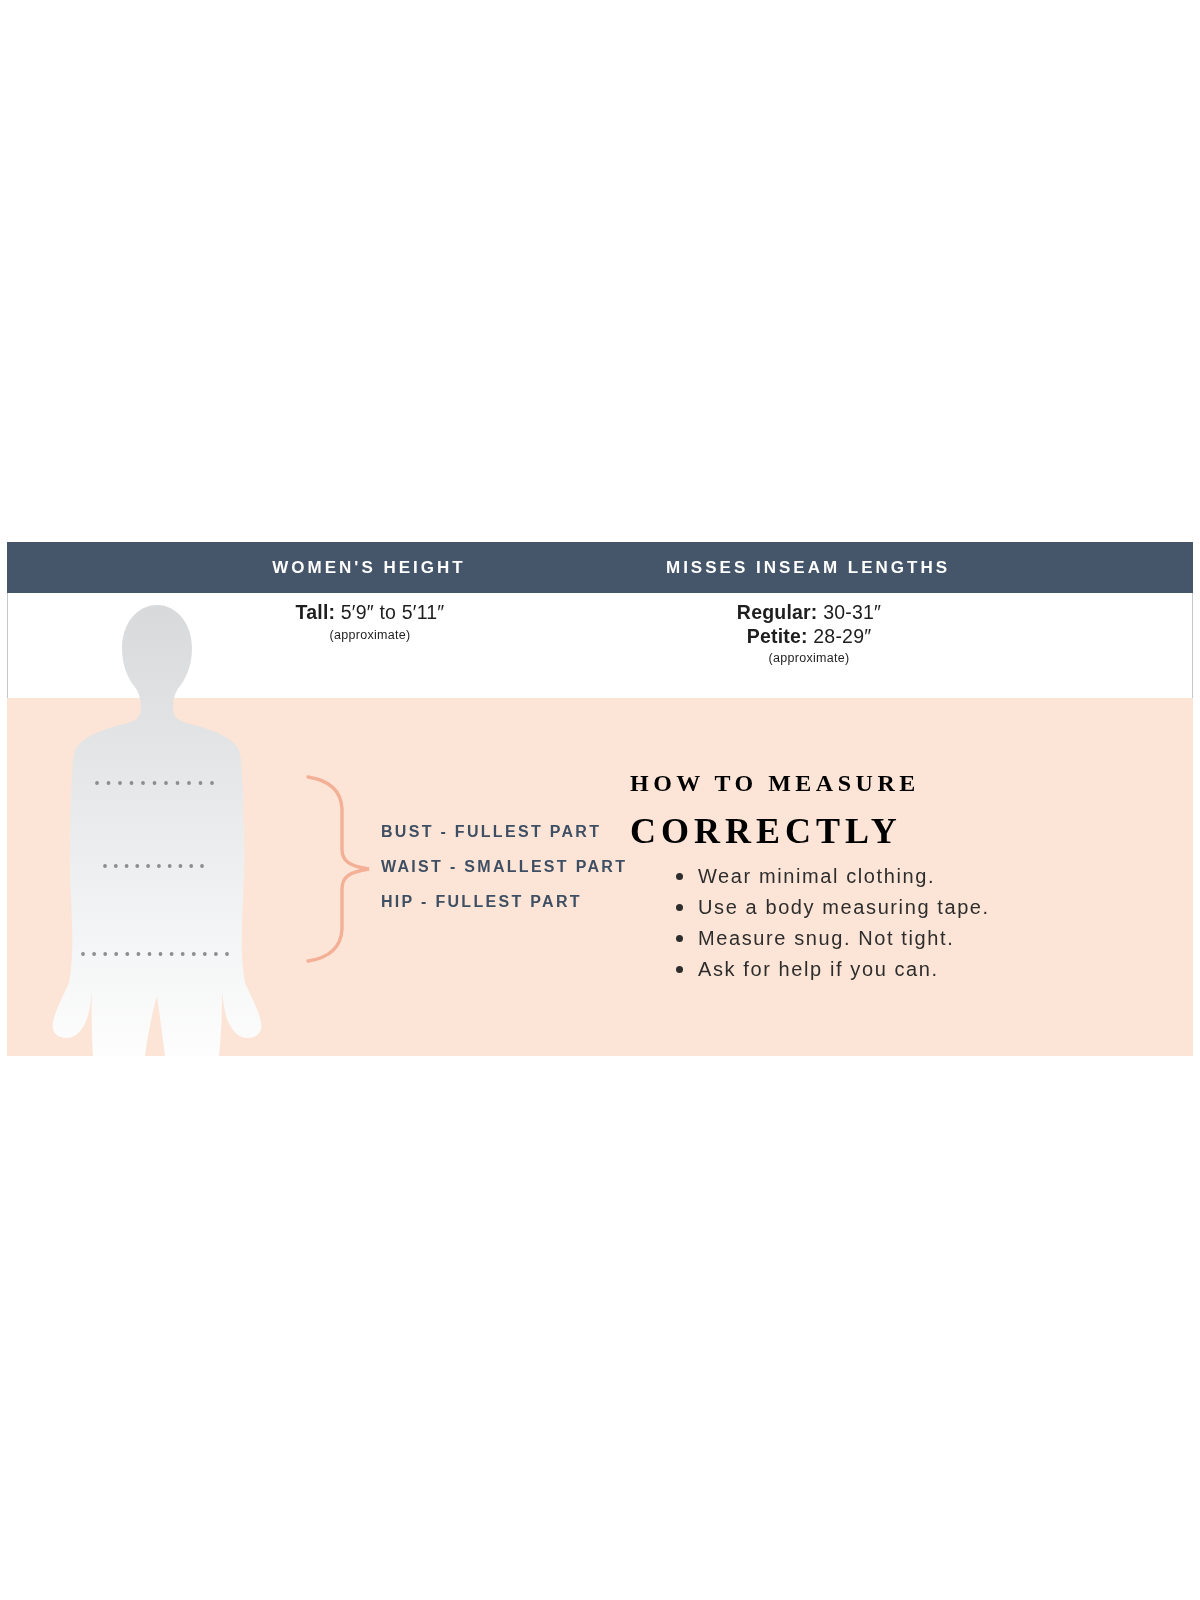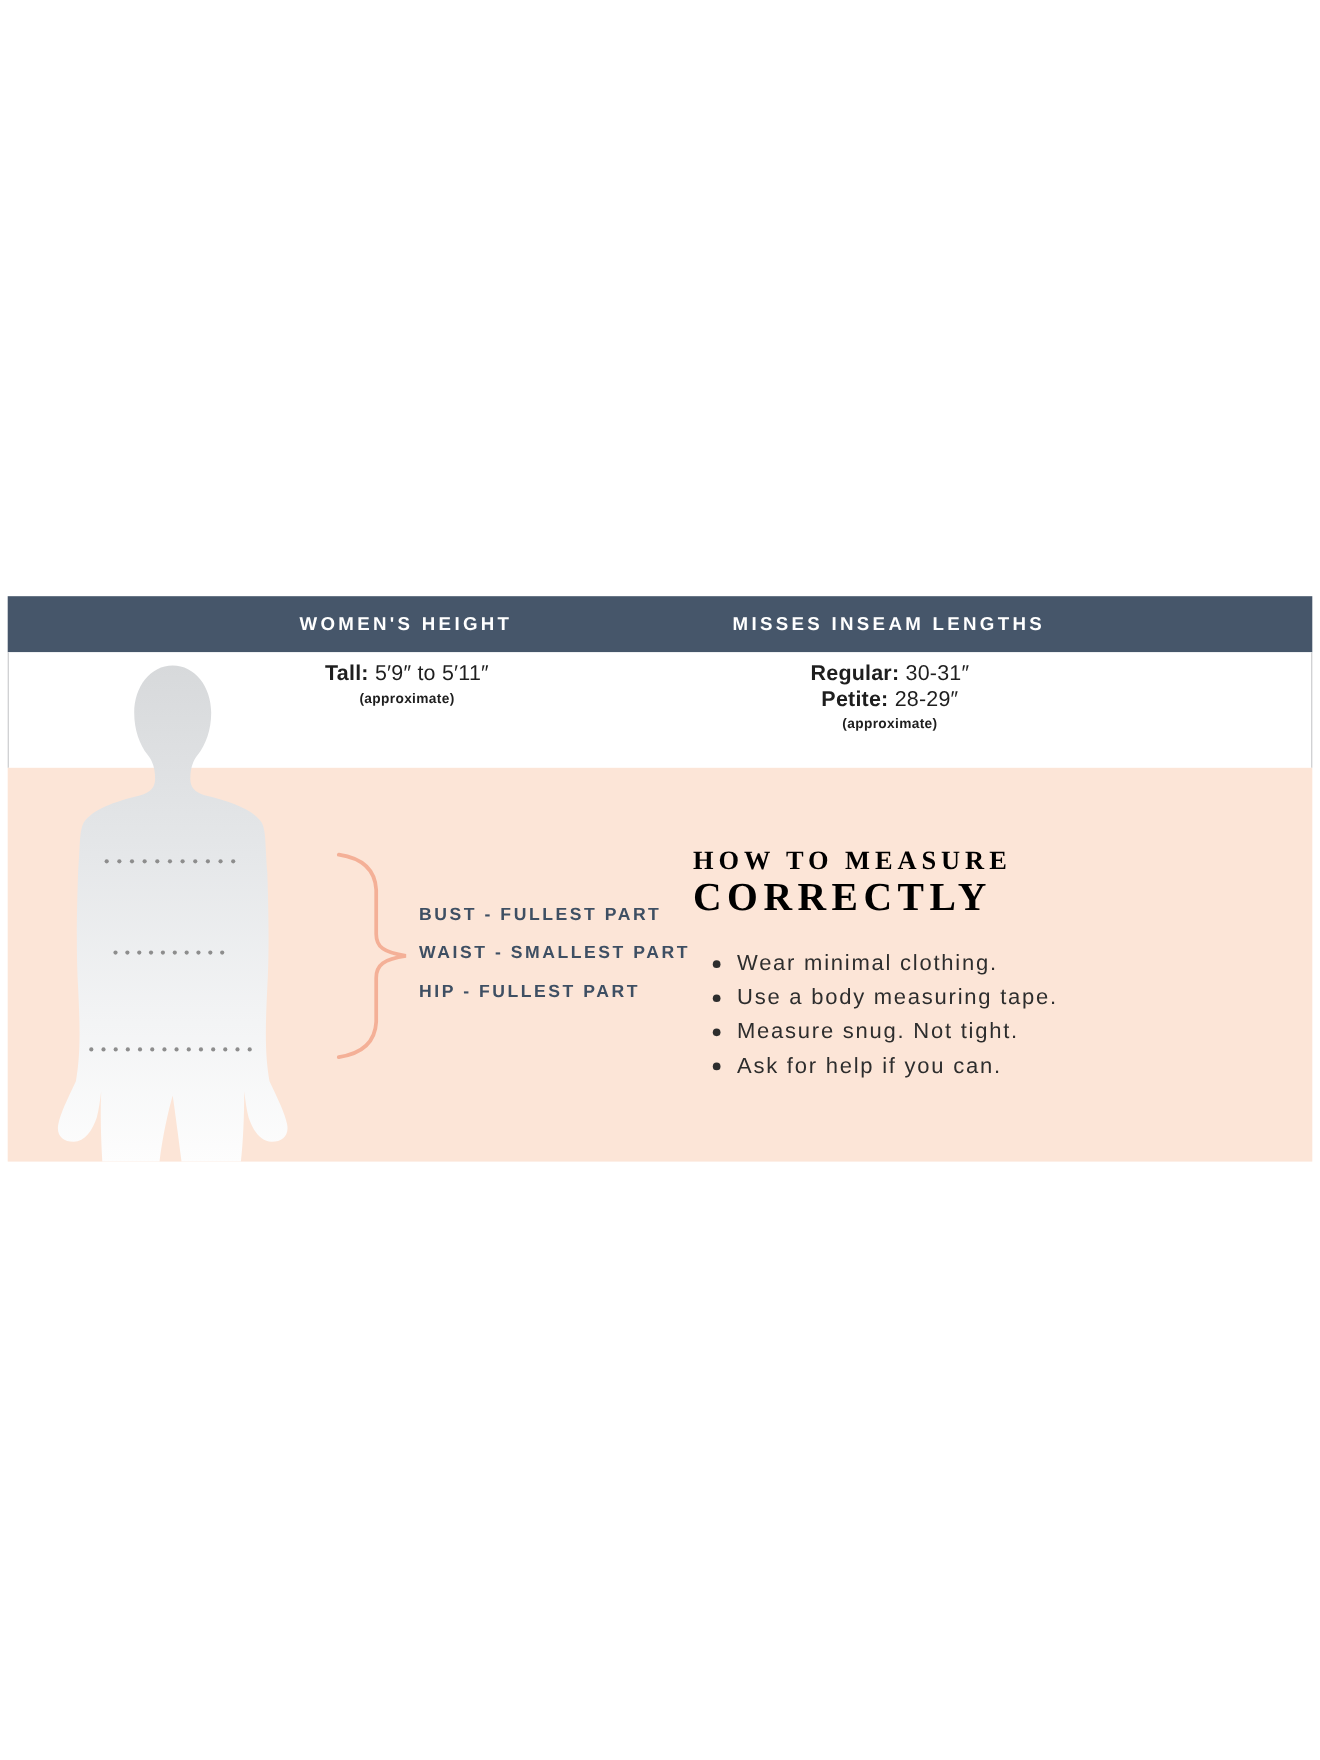--- a/index.html
+++ b/index.html
@@ -22,7 +22,7 @@
   .size-row{font-size:19.5px;line-height:23.5px;letter-spacing:.2px;white-space:nowrap;}
   .size-row .lbl{font-weight:700;}
   .size-row .val{font-weight:400;}
-  .footnote{font-size:12.5px;font-weight:700;margin-top:3px;letter-spacing:.3px;}
+  .footnote{font-size:12.5px;font-weight:400;margin-top:3px;letter-spacing:.3px;}
 
   
   .peach-band{position:absolute;left:7px;top:698px;width:1186px;height:358px;background:#fce5d7;}

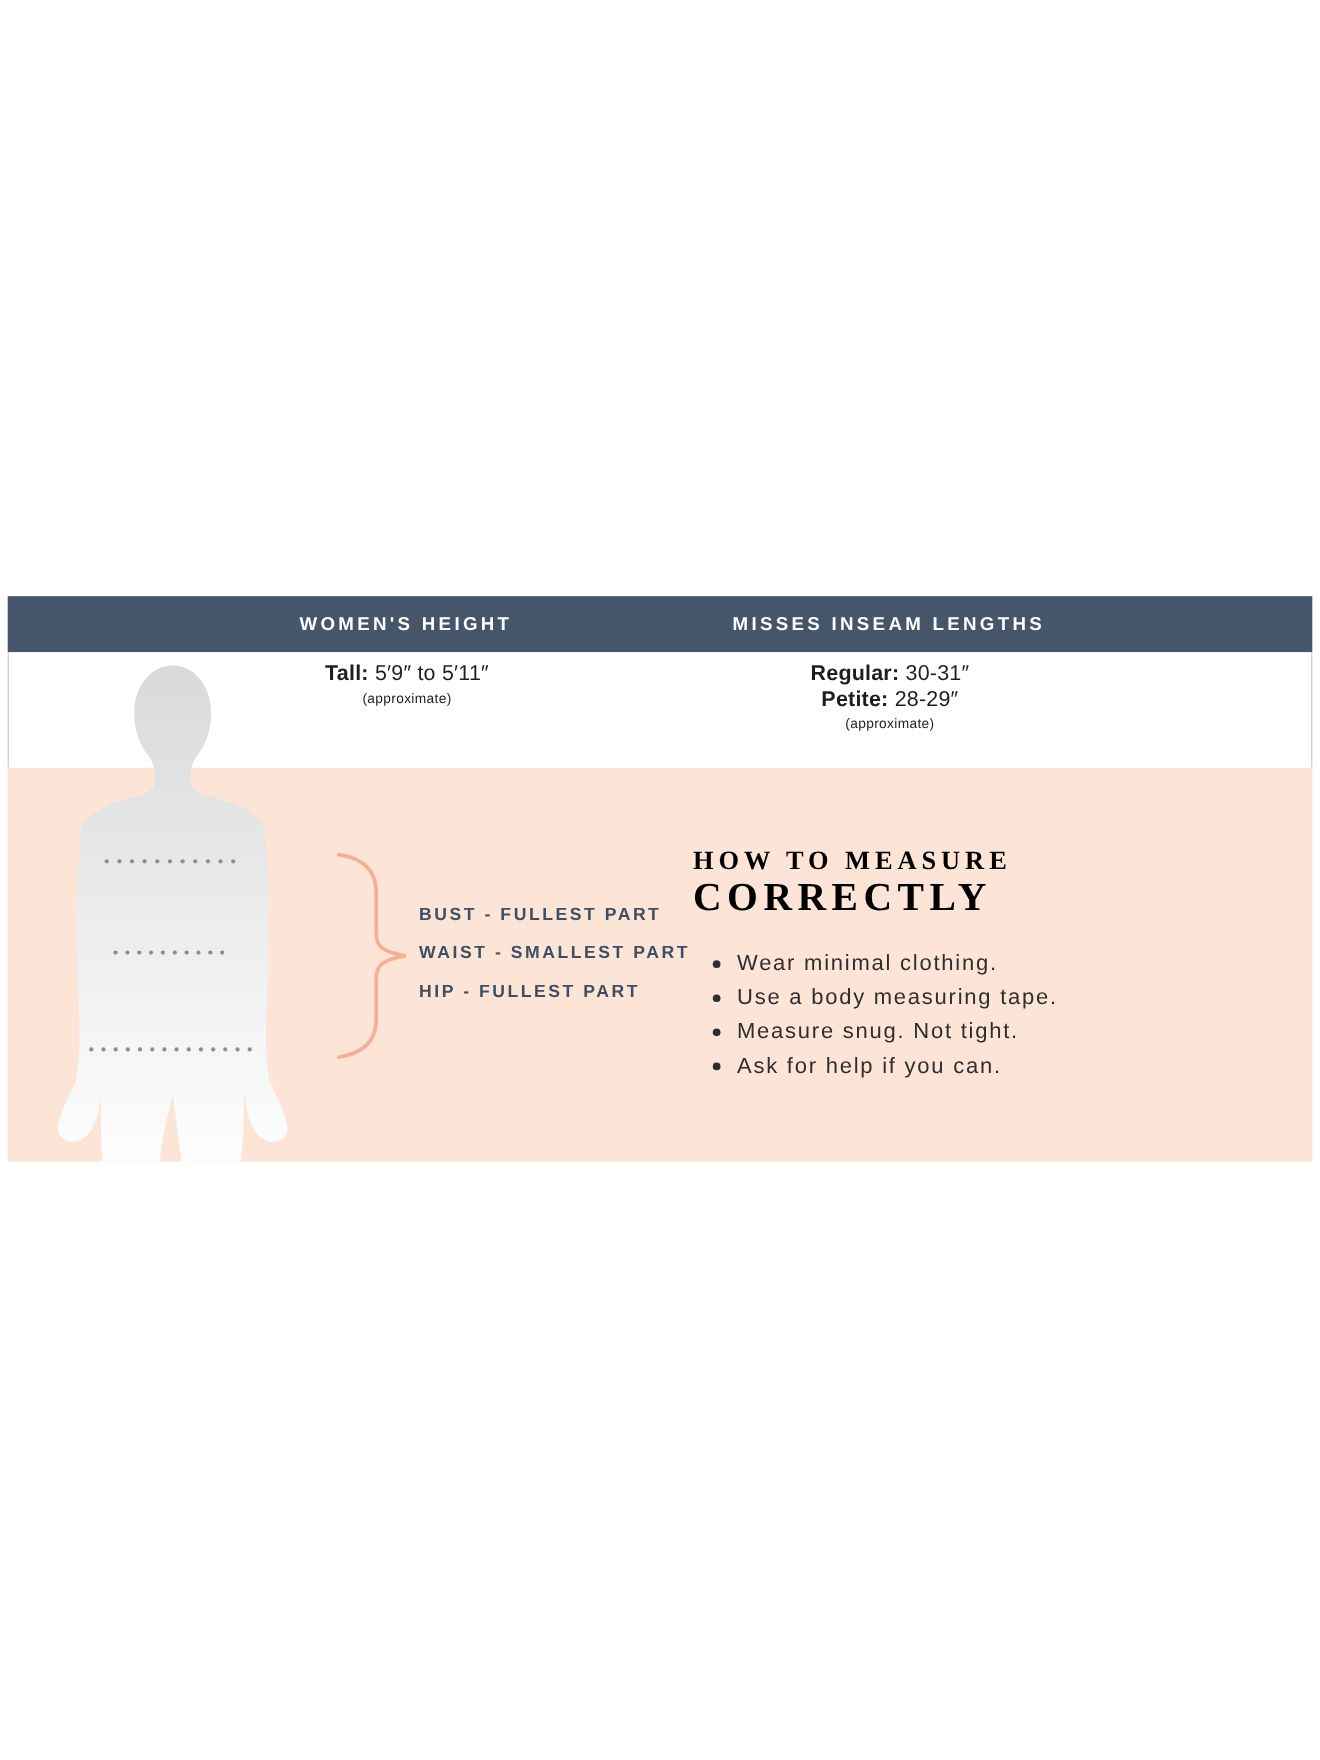--- a/index.html
+++ b/index.html
@@ -37,7 +37,7 @@
   .howto{position:absolute;left:630px;top:770px;color:#000000;
          font-family:"Liberation Serif",serif;}
   .howto-l1{font-size:24px;font-weight:700;letter-spacing:4.5px;line-height:26px;white-space:nowrap;}
-  .howto-l2{font-size:36px;font-weight:700;letter-spacing:5px;line-height:38px;margin-top:0;white-space:nowrap;}
+  .howto-l2{font-size:36px;font-weight:700;letter-spacing:5px;line-height:38px;margin-top:16px;white-space:nowrap;}
 
   .tips{position:absolute;left:646px;top:866px;}
   .tip{position:relative;padding-left:24px;font-size:20px;letter-spacing:1.6px;

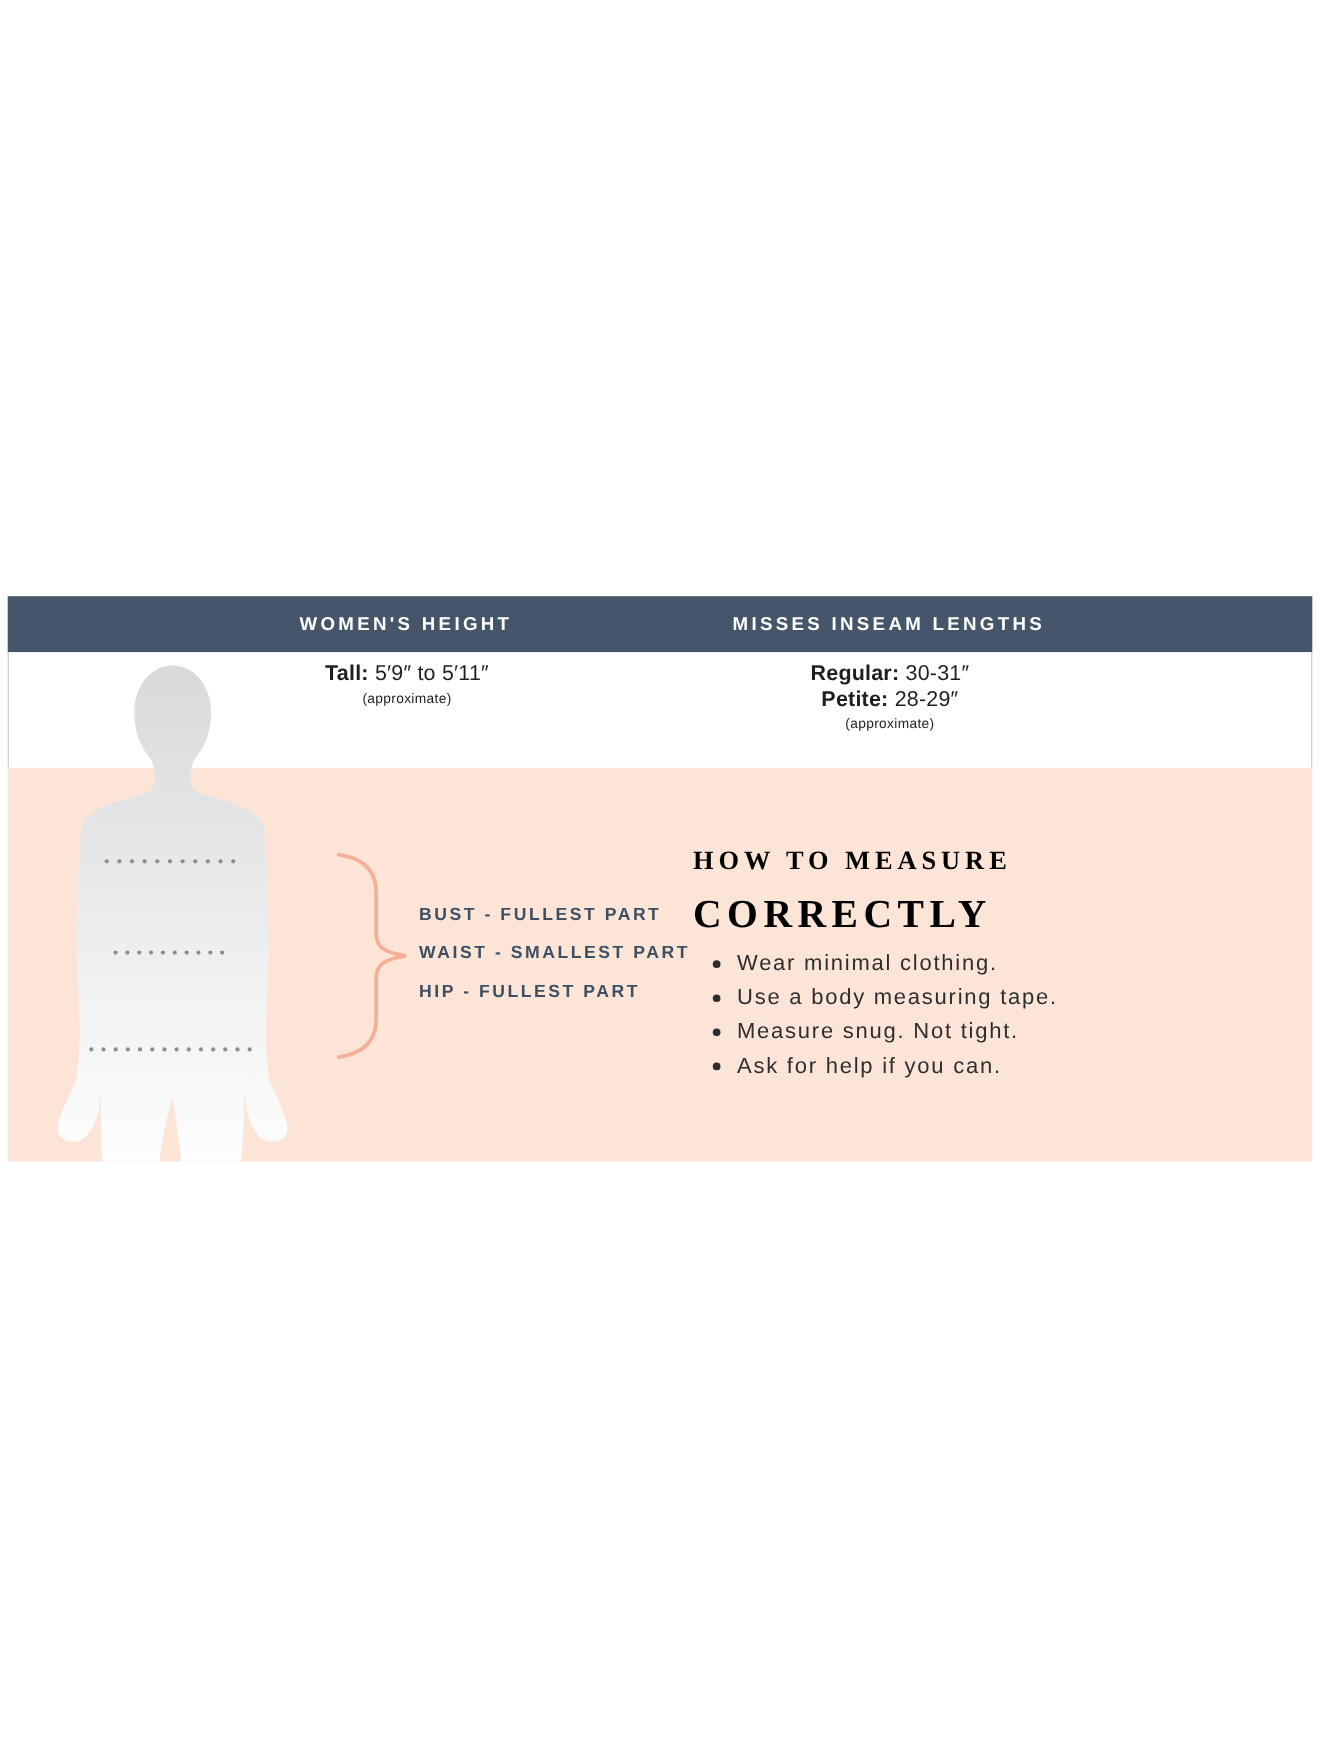--- a/index.html
+++ b/index.html
@@ -39,7 +39,7 @@
   .howto-l1{font-size:24px;font-weight:700;letter-spacing:4.5px;line-height:26px;white-space:nowrap;}
   .howto-l2{font-size:36px;font-weight:700;letter-spacing:5px;line-height:38px;margin-top:16px;white-space:nowrap;}
 
-  .tips{position:absolute;left:646px;top:866px;}
+  .tips{position:absolute;left:674px;top:866px;}
   .tip{position:relative;padding-left:24px;font-size:20px;letter-spacing:1.6px;
        color:#2d2d2d;line-height:21px;margin-bottom:10px;white-space:nowrap;}
   .tip::before{content:"";position:absolute;left:2px;top:7px;width:7px;height:7px;

